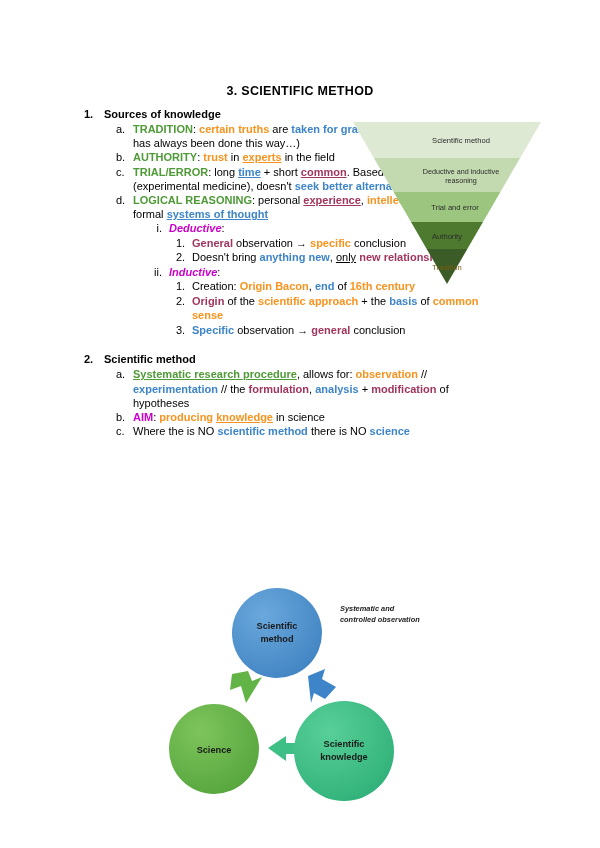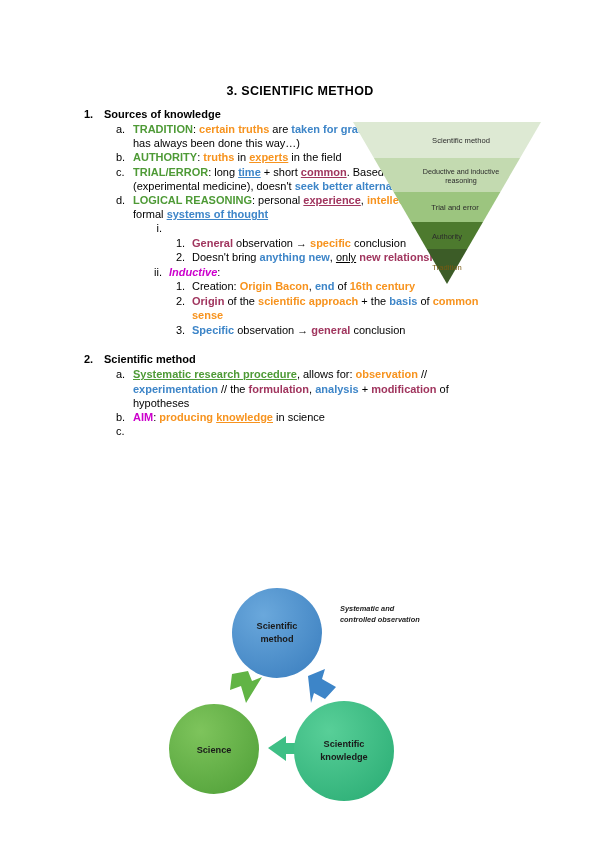--- a/index.html
+++ b/index.html
@@ -76,7 +76,7 @@
         </div>
         <div class="lvl2">
           <span class="mk">b.</span>
-          <span class="txt"><span class="g">AUTHORITY</span><span>: </span><span class="o">truths</span><span> in </span><span class="o u">experts</span><span> in the field</span></span>
+          <span class="txt"><span class="g">AUTHORITY</span><span>: </span><span class="o">trust</span><span> in </span><span class="o u">experts</span><span> in the field</span></span>
         </div>
         <div class="lvl2">
           <span class="mk">c.</span>

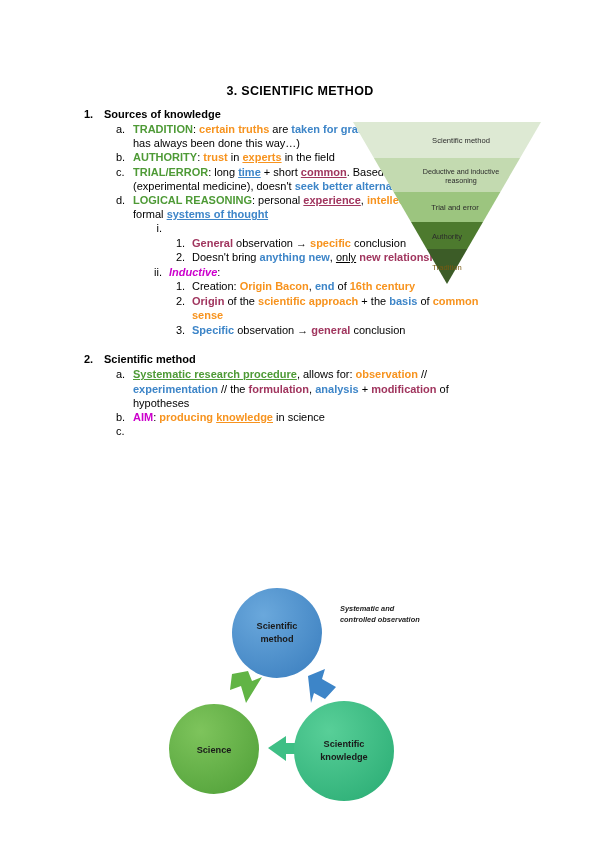--- a/index.html
+++ b/index.html
@@ -88,6 +88,7 @@
         </div>
         <div class="lvl3">
           <span class="mk">i.</span>
+          <span class="txt"><span class="p it">Deductive</span><span>:</span></span>
         </div>
         <div class="lvl4">
           <span class="mk">1.</span>

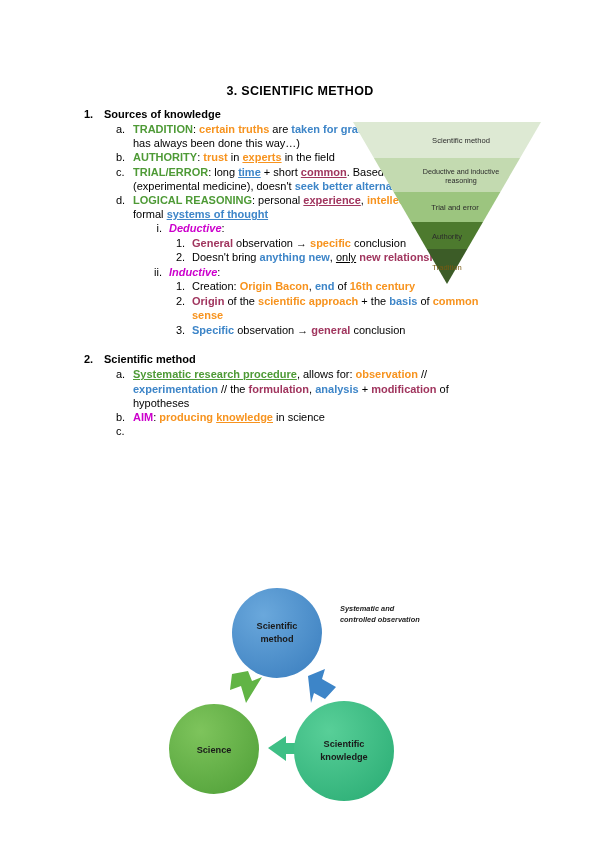--- a/index.html
+++ b/index.html
@@ -134,6 +134,7 @@
         </div>
         <div class="lvl2">
           <span class="mk">c.</span>
+          <span class="txt"><span>Where the is </span><span class="k">NO</span><span> </span><span class="b">scientific method</span><span> there is </span><span class="k">NO</span><span> </span><span class="b">science</span></span>
         </div>
       </div>
   </div>

